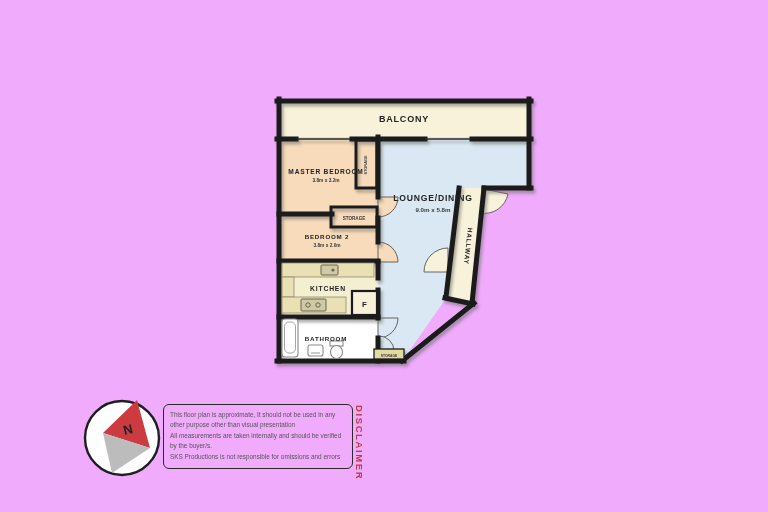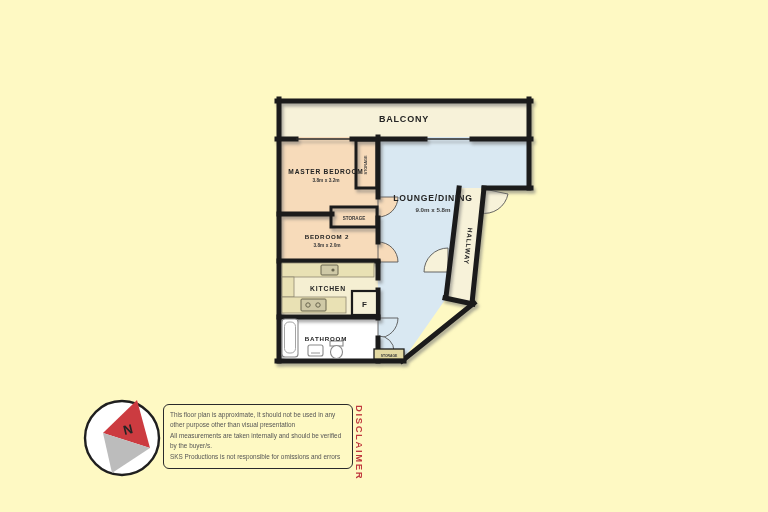--- a/index.html
+++ b/index.html
@@ -3,7 +3,7 @@
 <meta charset="utf-8">
 <style>
   html,body{margin:0;padding:0;background:#ffffff;}
-  .stage{position:relative;width:768px;height:512px;background:#fef9c3;overflow:hidden;
+  .stage{position:relative;width:768px;height:512px;background:#f0abfc;overflow:hidden;
          font-family:"Liberation Sans", sans-serif;}
   svg{position:absolute;left:0;top:0;}
   .wall{stroke:#1b1b1b;stroke-width:5;stroke-linecap:square;fill:none;}

